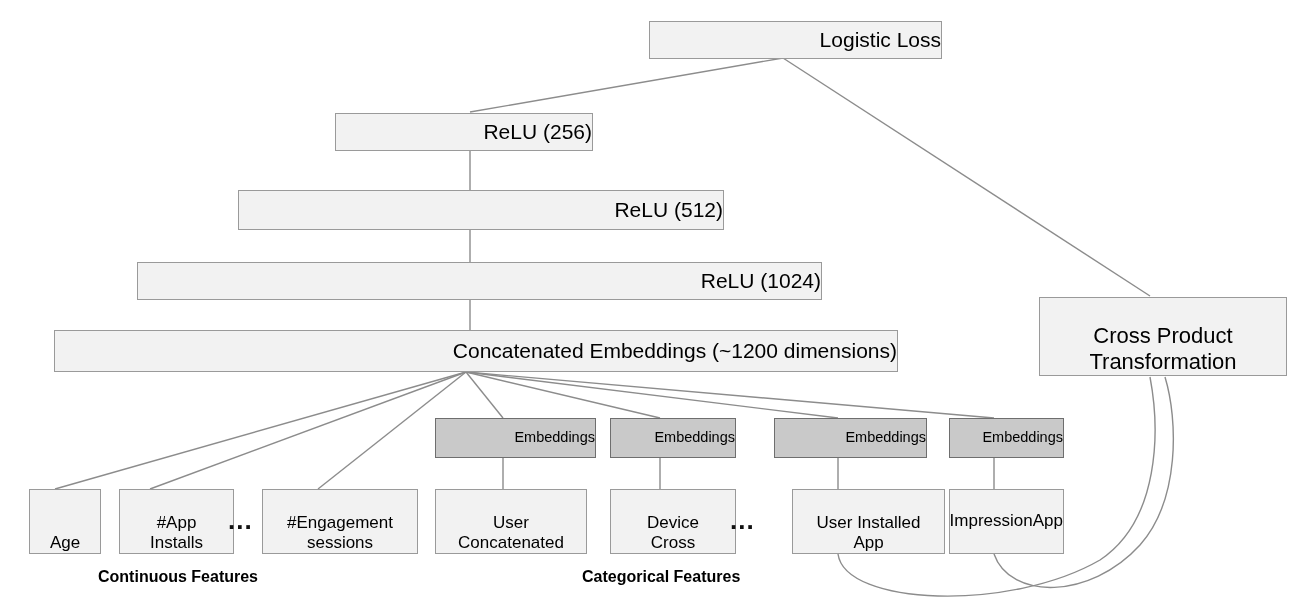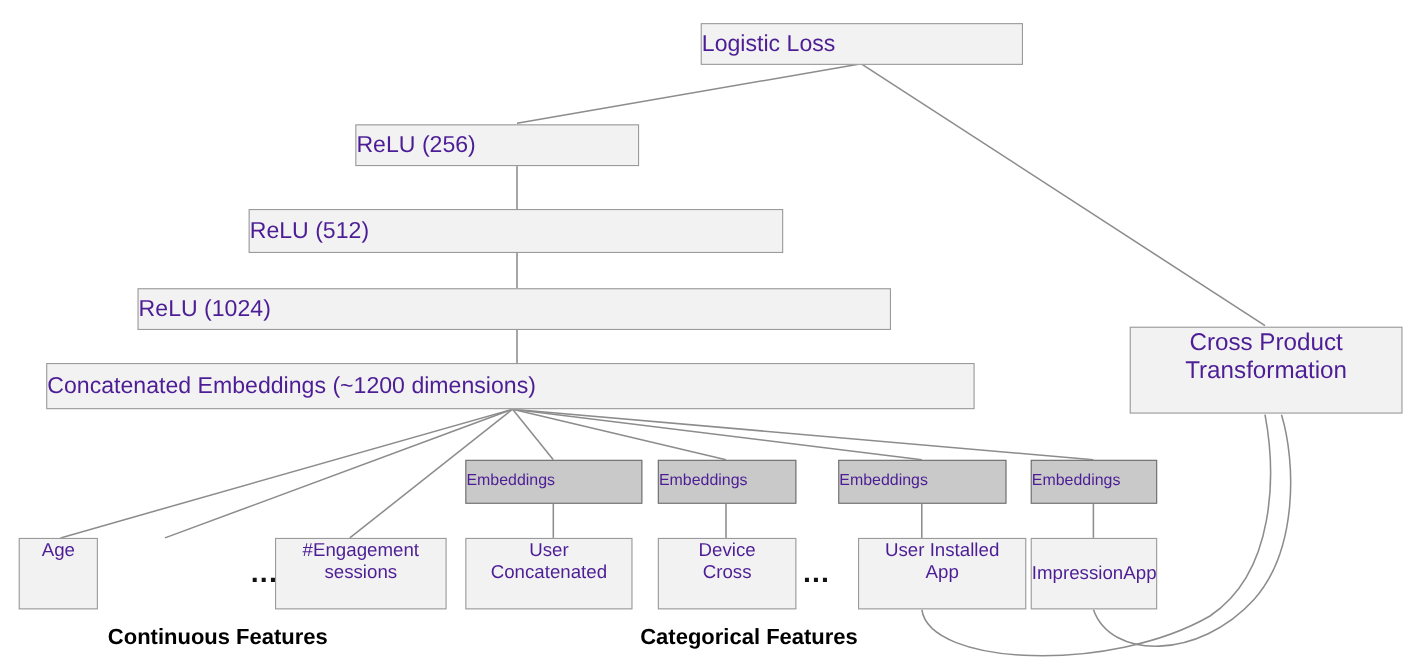--- a/index.html
+++ b/index.html
@@ -30,14 +30,15 @@
     box-sizing: border-box;
     display: flex;
     align-items: center;
-    justify-content: flex-start;
+    justify-content: flex-end;
     text-align: center;
     border: 1.5px solid #8a8a8a;
     background: #f2f2f2;
-    color: #4c1d95;
+    color: #000000;
     font-family: "Liberation Sans", sans-serif;
     line-height: 1.18;
     z-index: 2;
+    margin-left: 12px;
   }
   .node.light {
     background: #f2f2f2;

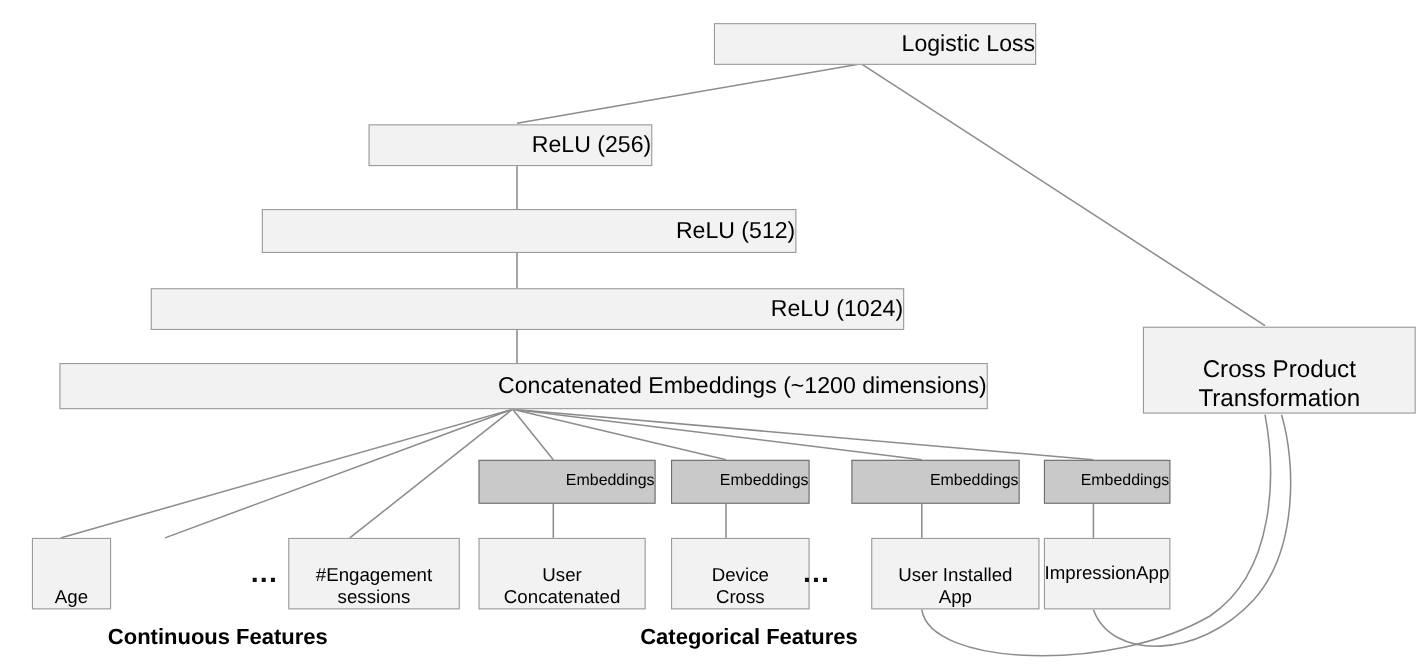--- a/index.html
+++ b/index.html
@@ -157,6 +157,10 @@
   <div class="node light feature" style="left:17px; top:489px; width:72px; height:65px; flex-direction:column;">
     <span>Age</span>
   </div>
+  <div class="node light feature" style="left:107px; top:489px; width:115px; height:65px; flex-direction:column;">
+    <span>#App</span>
+    <span>Installs</span>
+  </div>
   <div class="node light feature" style="left:250px; top:489px; width:156px; height:65px; flex-direction:column;">
     <span>#Engagement</span>
     <span>sessions</span>

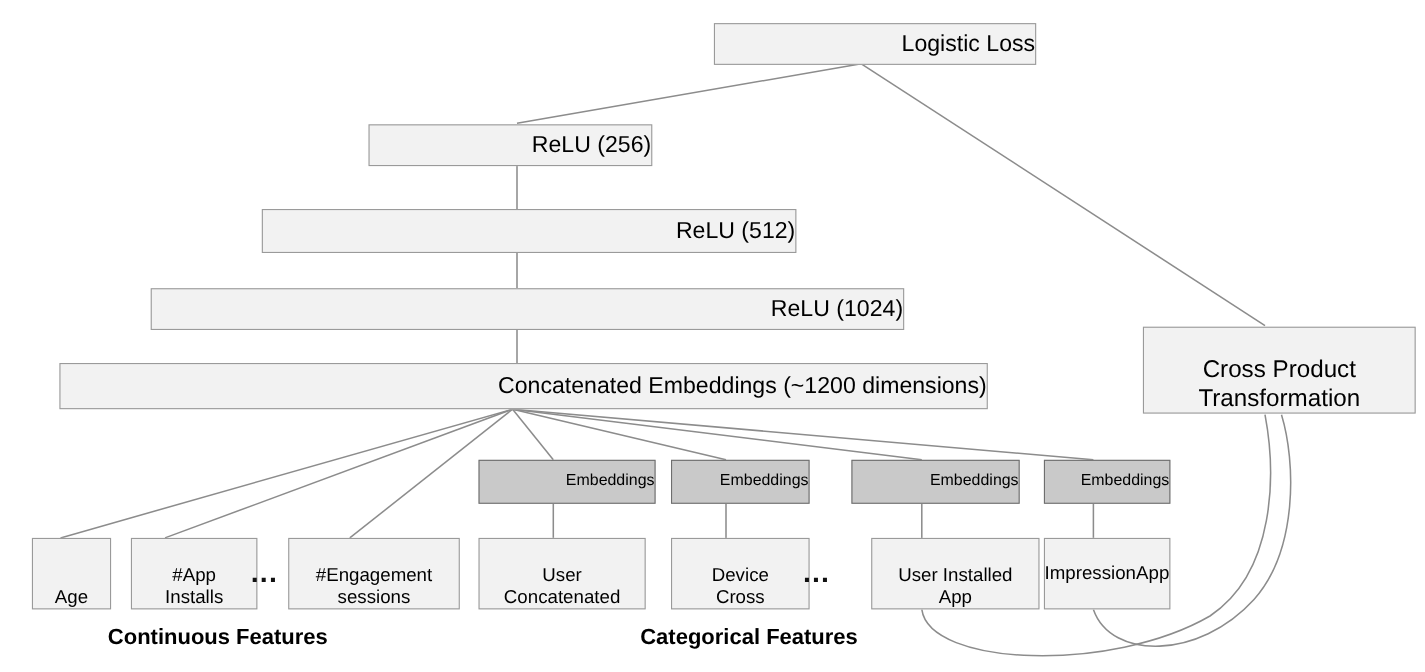--- a/index.html
+++ b/index.html
@@ -74,7 +74,7 @@
   }
   .grouplabel {
     position: absolute;
-    font-size: 20px;
+    font-size: 16px;
     font-weight: bold;
     color: #000;
     white-space: nowrap;

